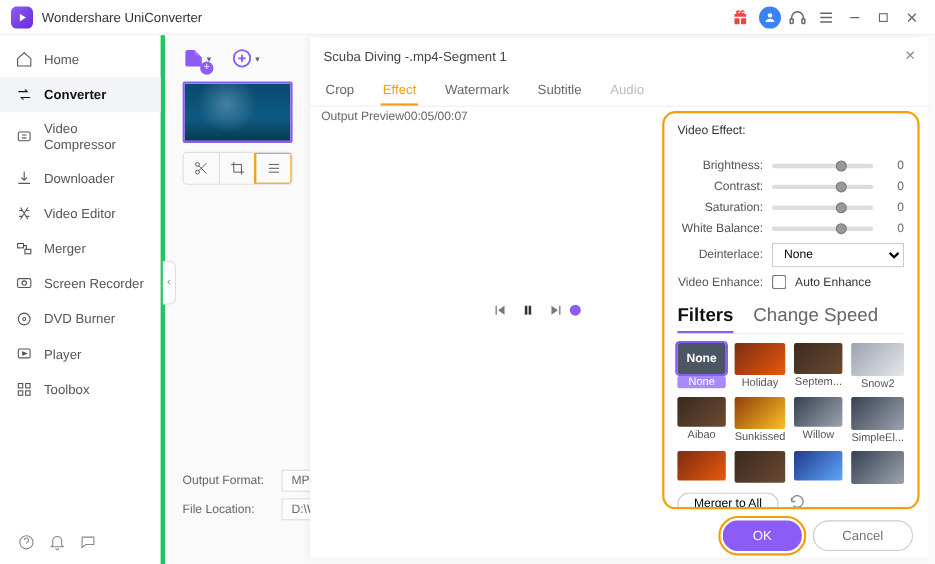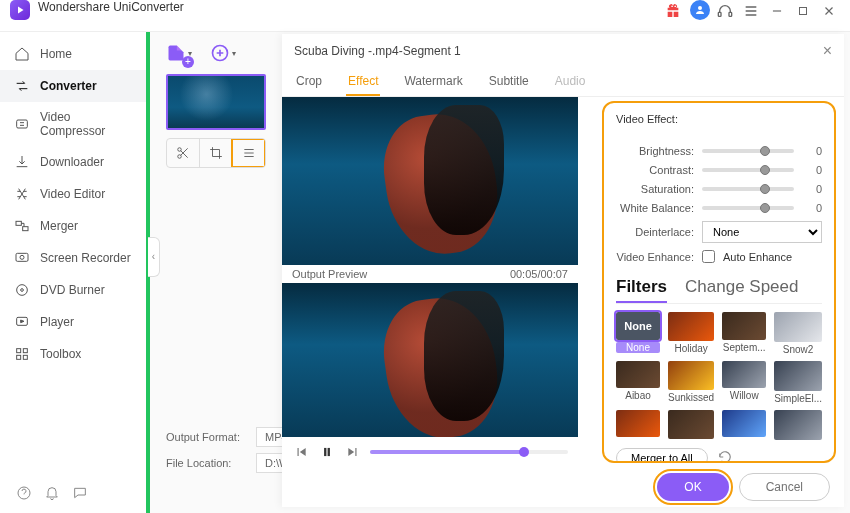--- a/index.html
+++ b/index.html
@@ -5,7 +5,7 @@
 * { box-sizing: border-box; margin: 0; padding: 0; font-family: -apple-system, BlinkMacSystemFont, "Segoe UI", Arial, sans-serif; }
 body { width: 850px; height: 513px; background: #fff; position: relative; overflow: hidden; font-size: 12px; color: #333; }
 
-.titlebar { height: 32px; display: flex; align-items: flex-start; padding: 0 10px; border-bottom: 1px solid #eee; }
+.titlebar { height: 32px; display: flex; align-items: center; padding: 0 10px; border-bottom: 1px solid #eee; }
 .titlebar .logo { width: 20px; height: 20px; background: linear-gradient(135deg,#8b5cf6,#6d28d9); border-radius: 5px; margin-right: 8px; display:flex;align-items:center;justify-content:center;}
 .titlebar .logo svg { width:12px; height:12px; }
 .titlebar .title { font-size: 12px; font-weight: 500; }

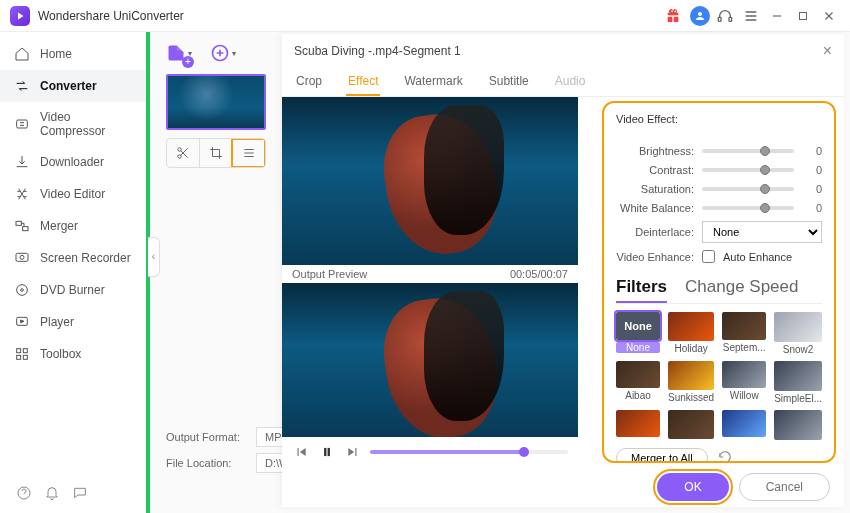--- a/index.html
+++ b/index.html
@@ -55,7 +55,7 @@
 .tabs .tab.disabled { color:#bbb; cursor:default;}
 
 .body { flex:1; display:flex; overflow:hidden;}
-.preview-col { width:308px; display:flex; flex-direction:column; padding:0 12px 0 0;}
+.preview-col { width:308px; display:flex; flex-direction:row; padding:0 12px 0 0;}
 .vid { height:172px; background: linear-gradient(180deg,#052b40 0%,#0d5a82 40%,#083a56 100%); position:relative; overflow:hidden;}
 .vid::before{content:"";position:absolute;left:35%;top:10%;width:110px;height:140px;background:radial-gradient(circle at 40% 30%,#c84a2e,#7a2818 60%);border-radius:40% 50% 45% 50%;transform:rotate(-8deg);opacity:0.9;}
 .vid::after{content:"";position:absolute;left:48%;top:5%;width:80px;height:130px;background:linear-gradient(180deg,#222,#000);border-radius:40% 30% 50% 40%;opacity:0.85;}

